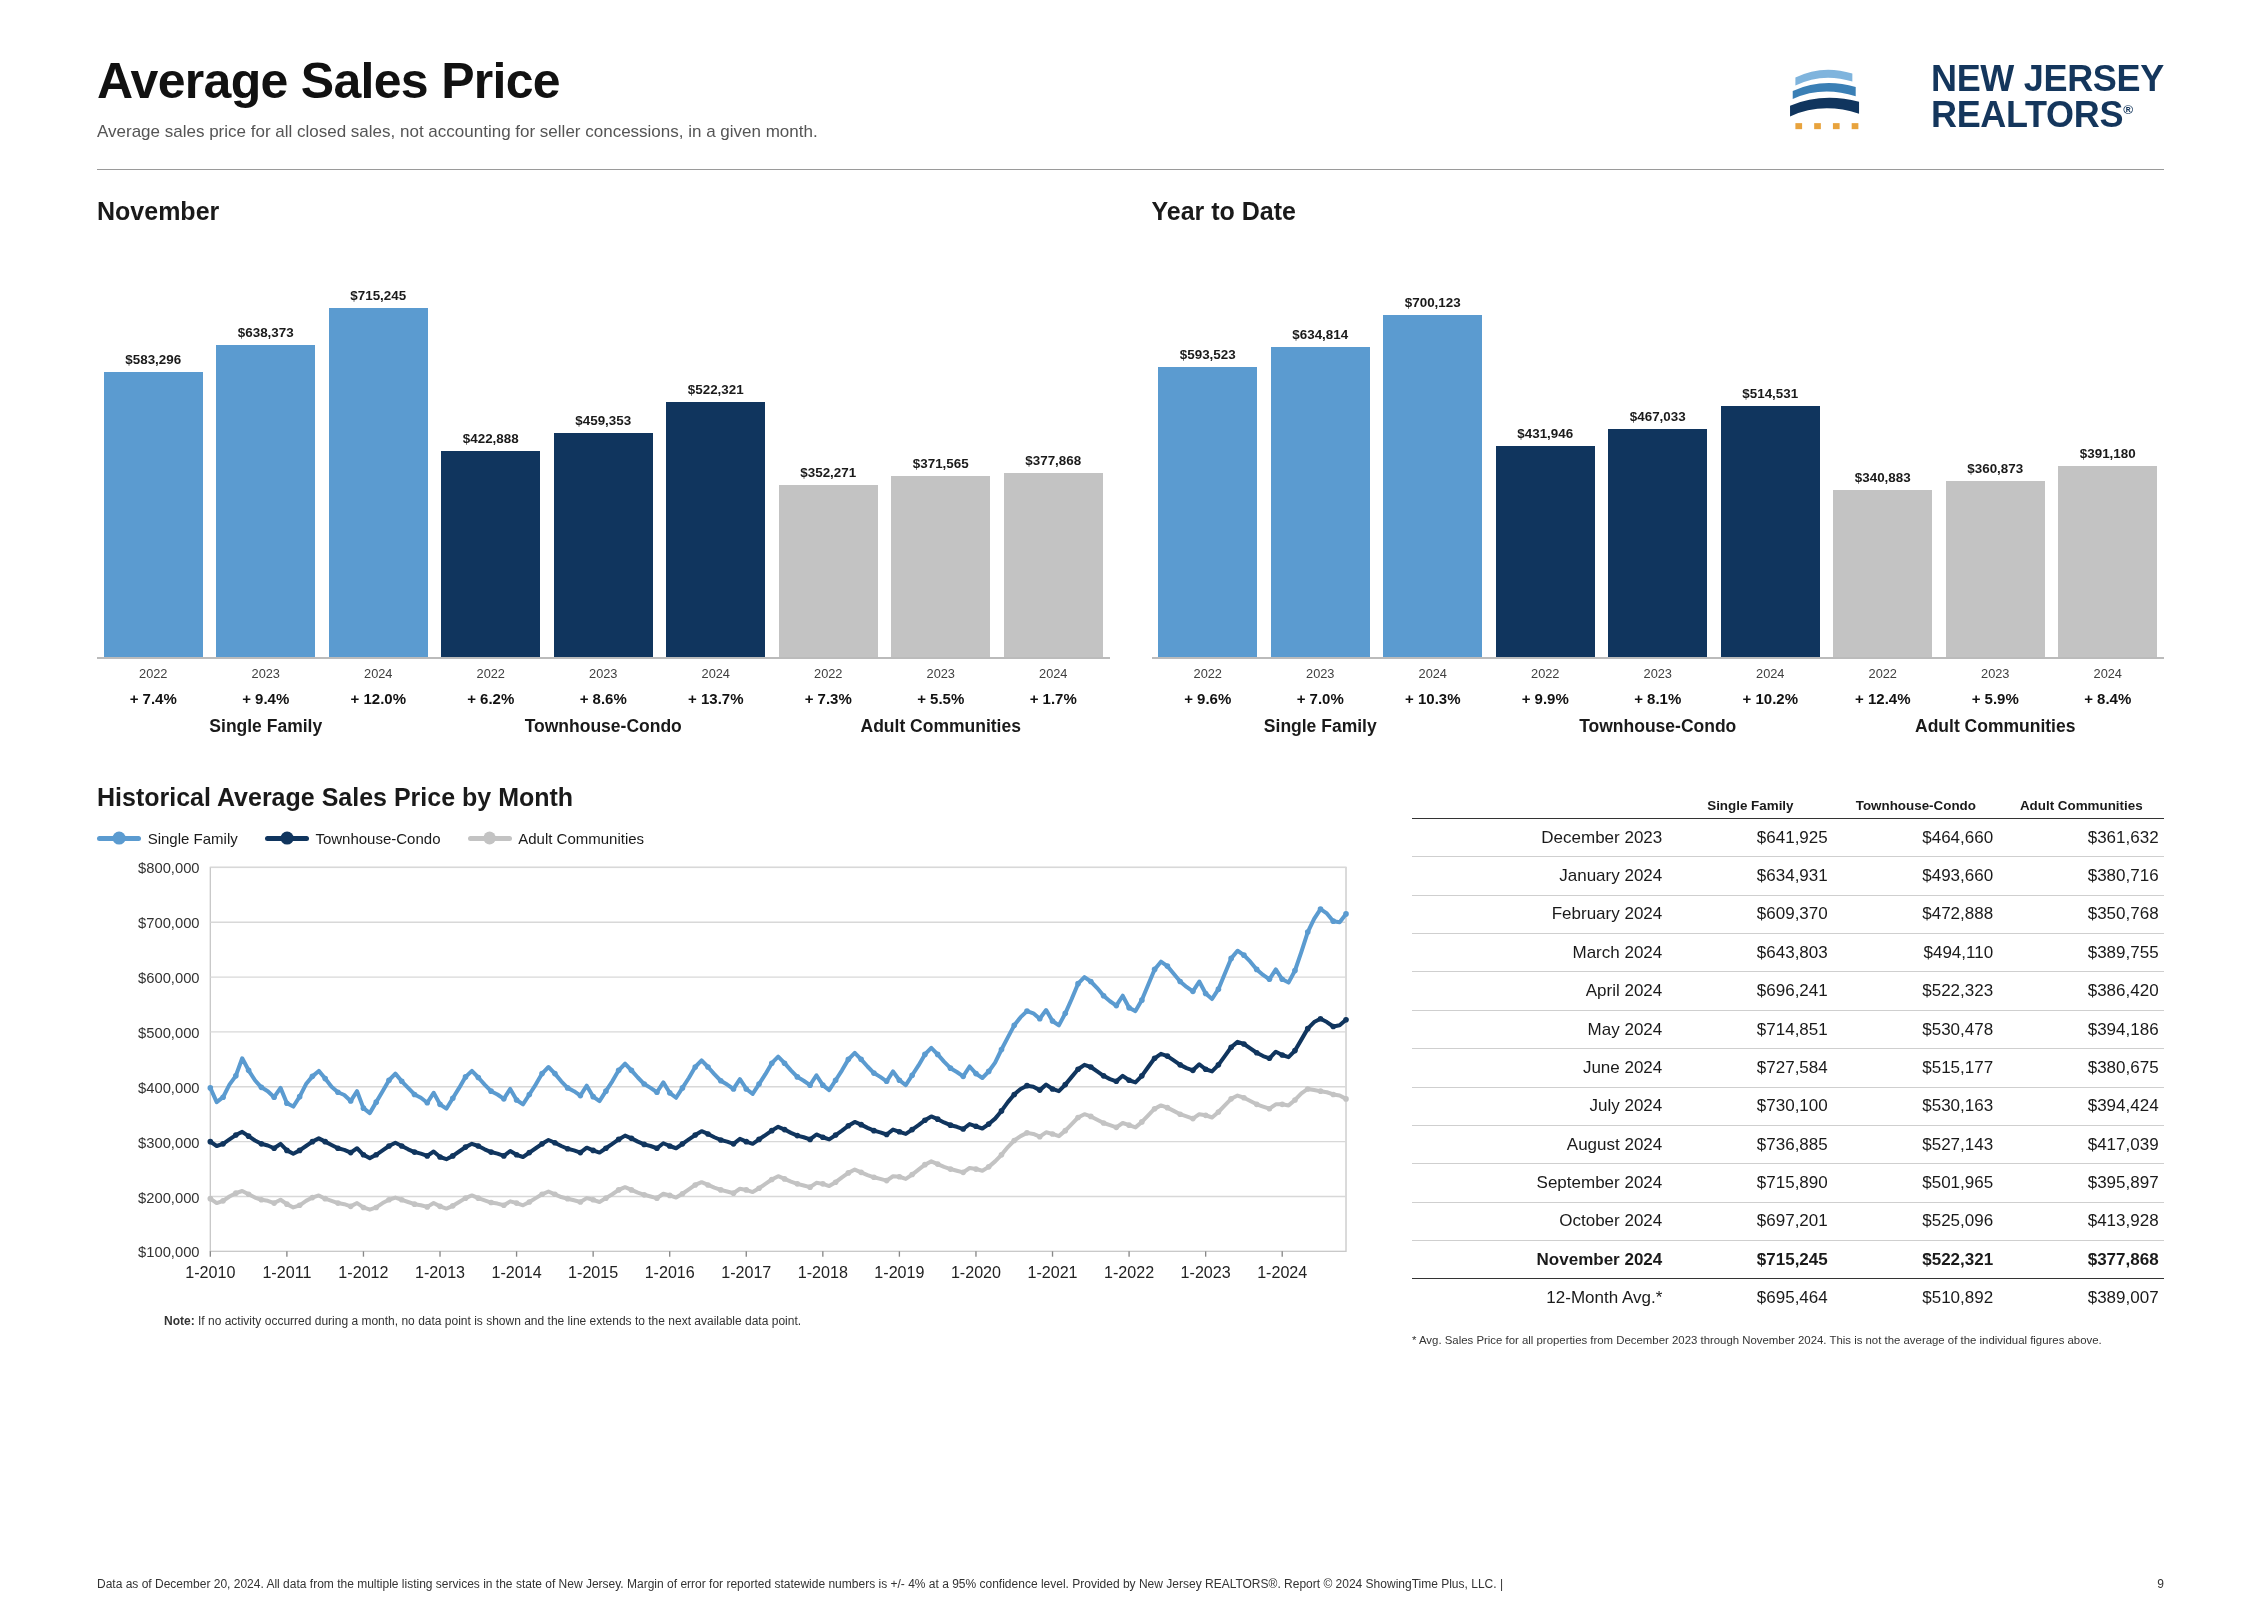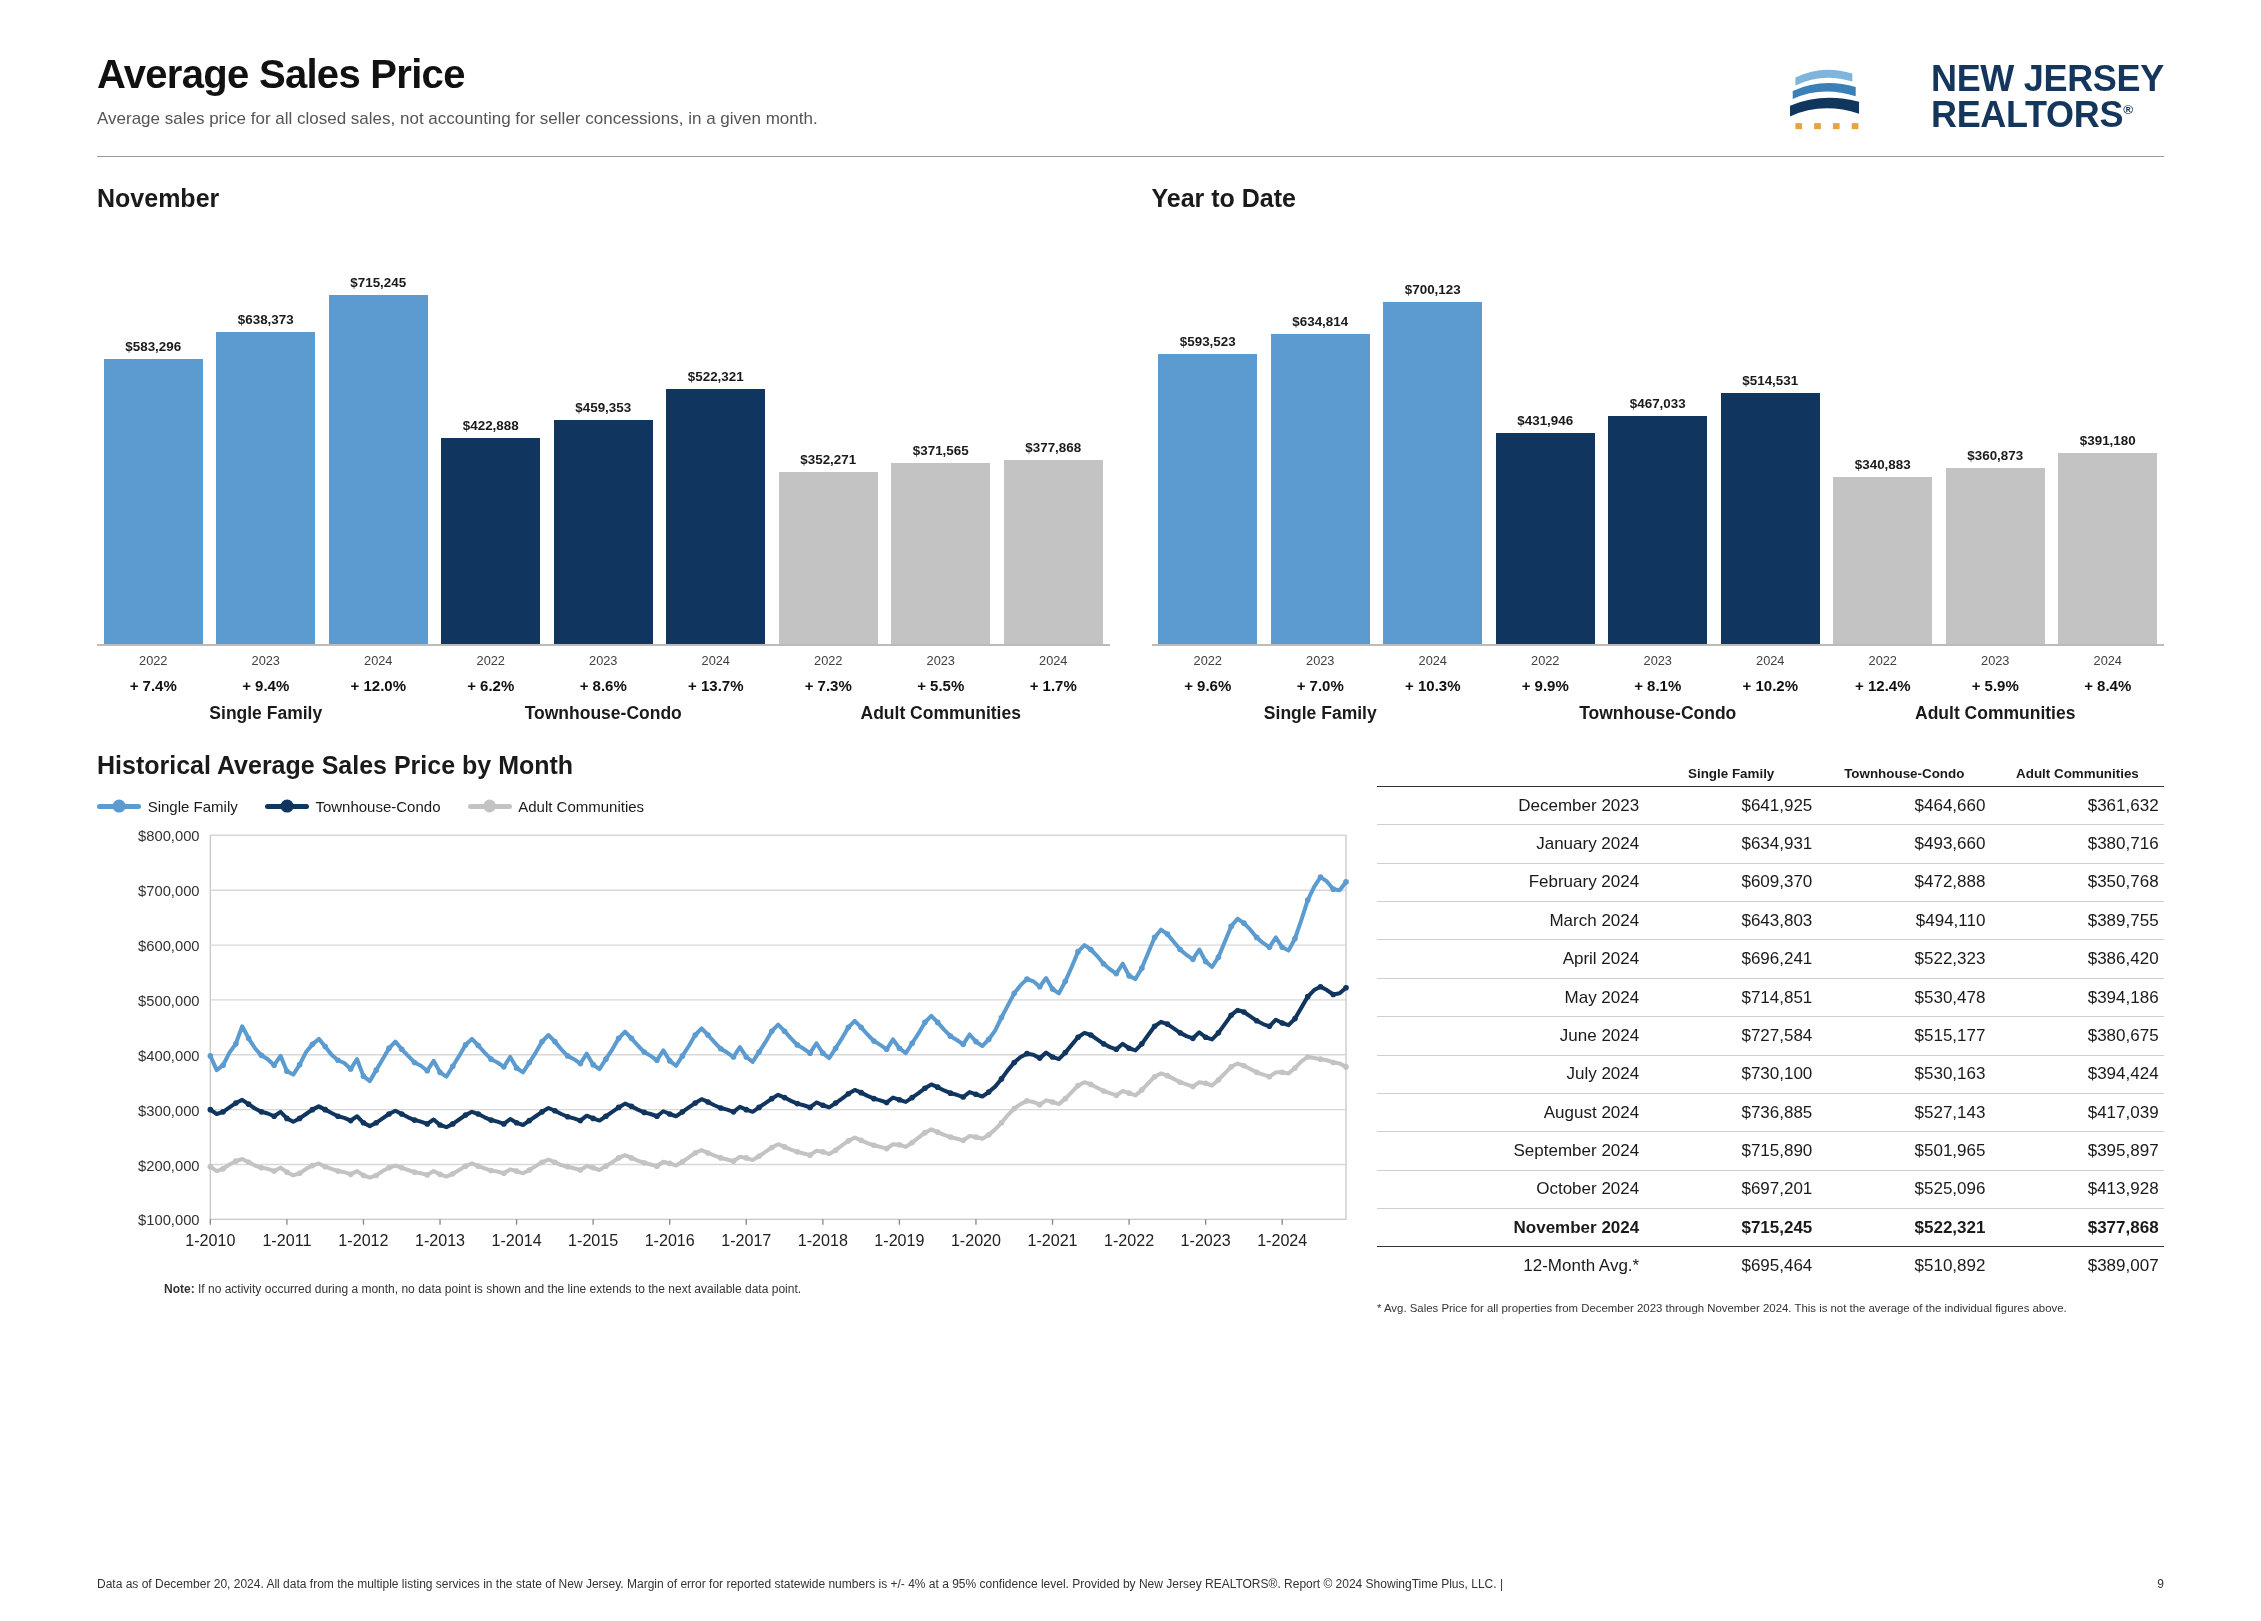--- a/index.html
+++ b/index.html
@@ -18,7 +18,7 @@
   
   .header { position: relative; padding-top: 52px; }
   .title {
-    font-size: 40px;
+    font-size: 50px;
     font-weight: bold;
     letter-spacing: -0.7px;
     margin: 0;

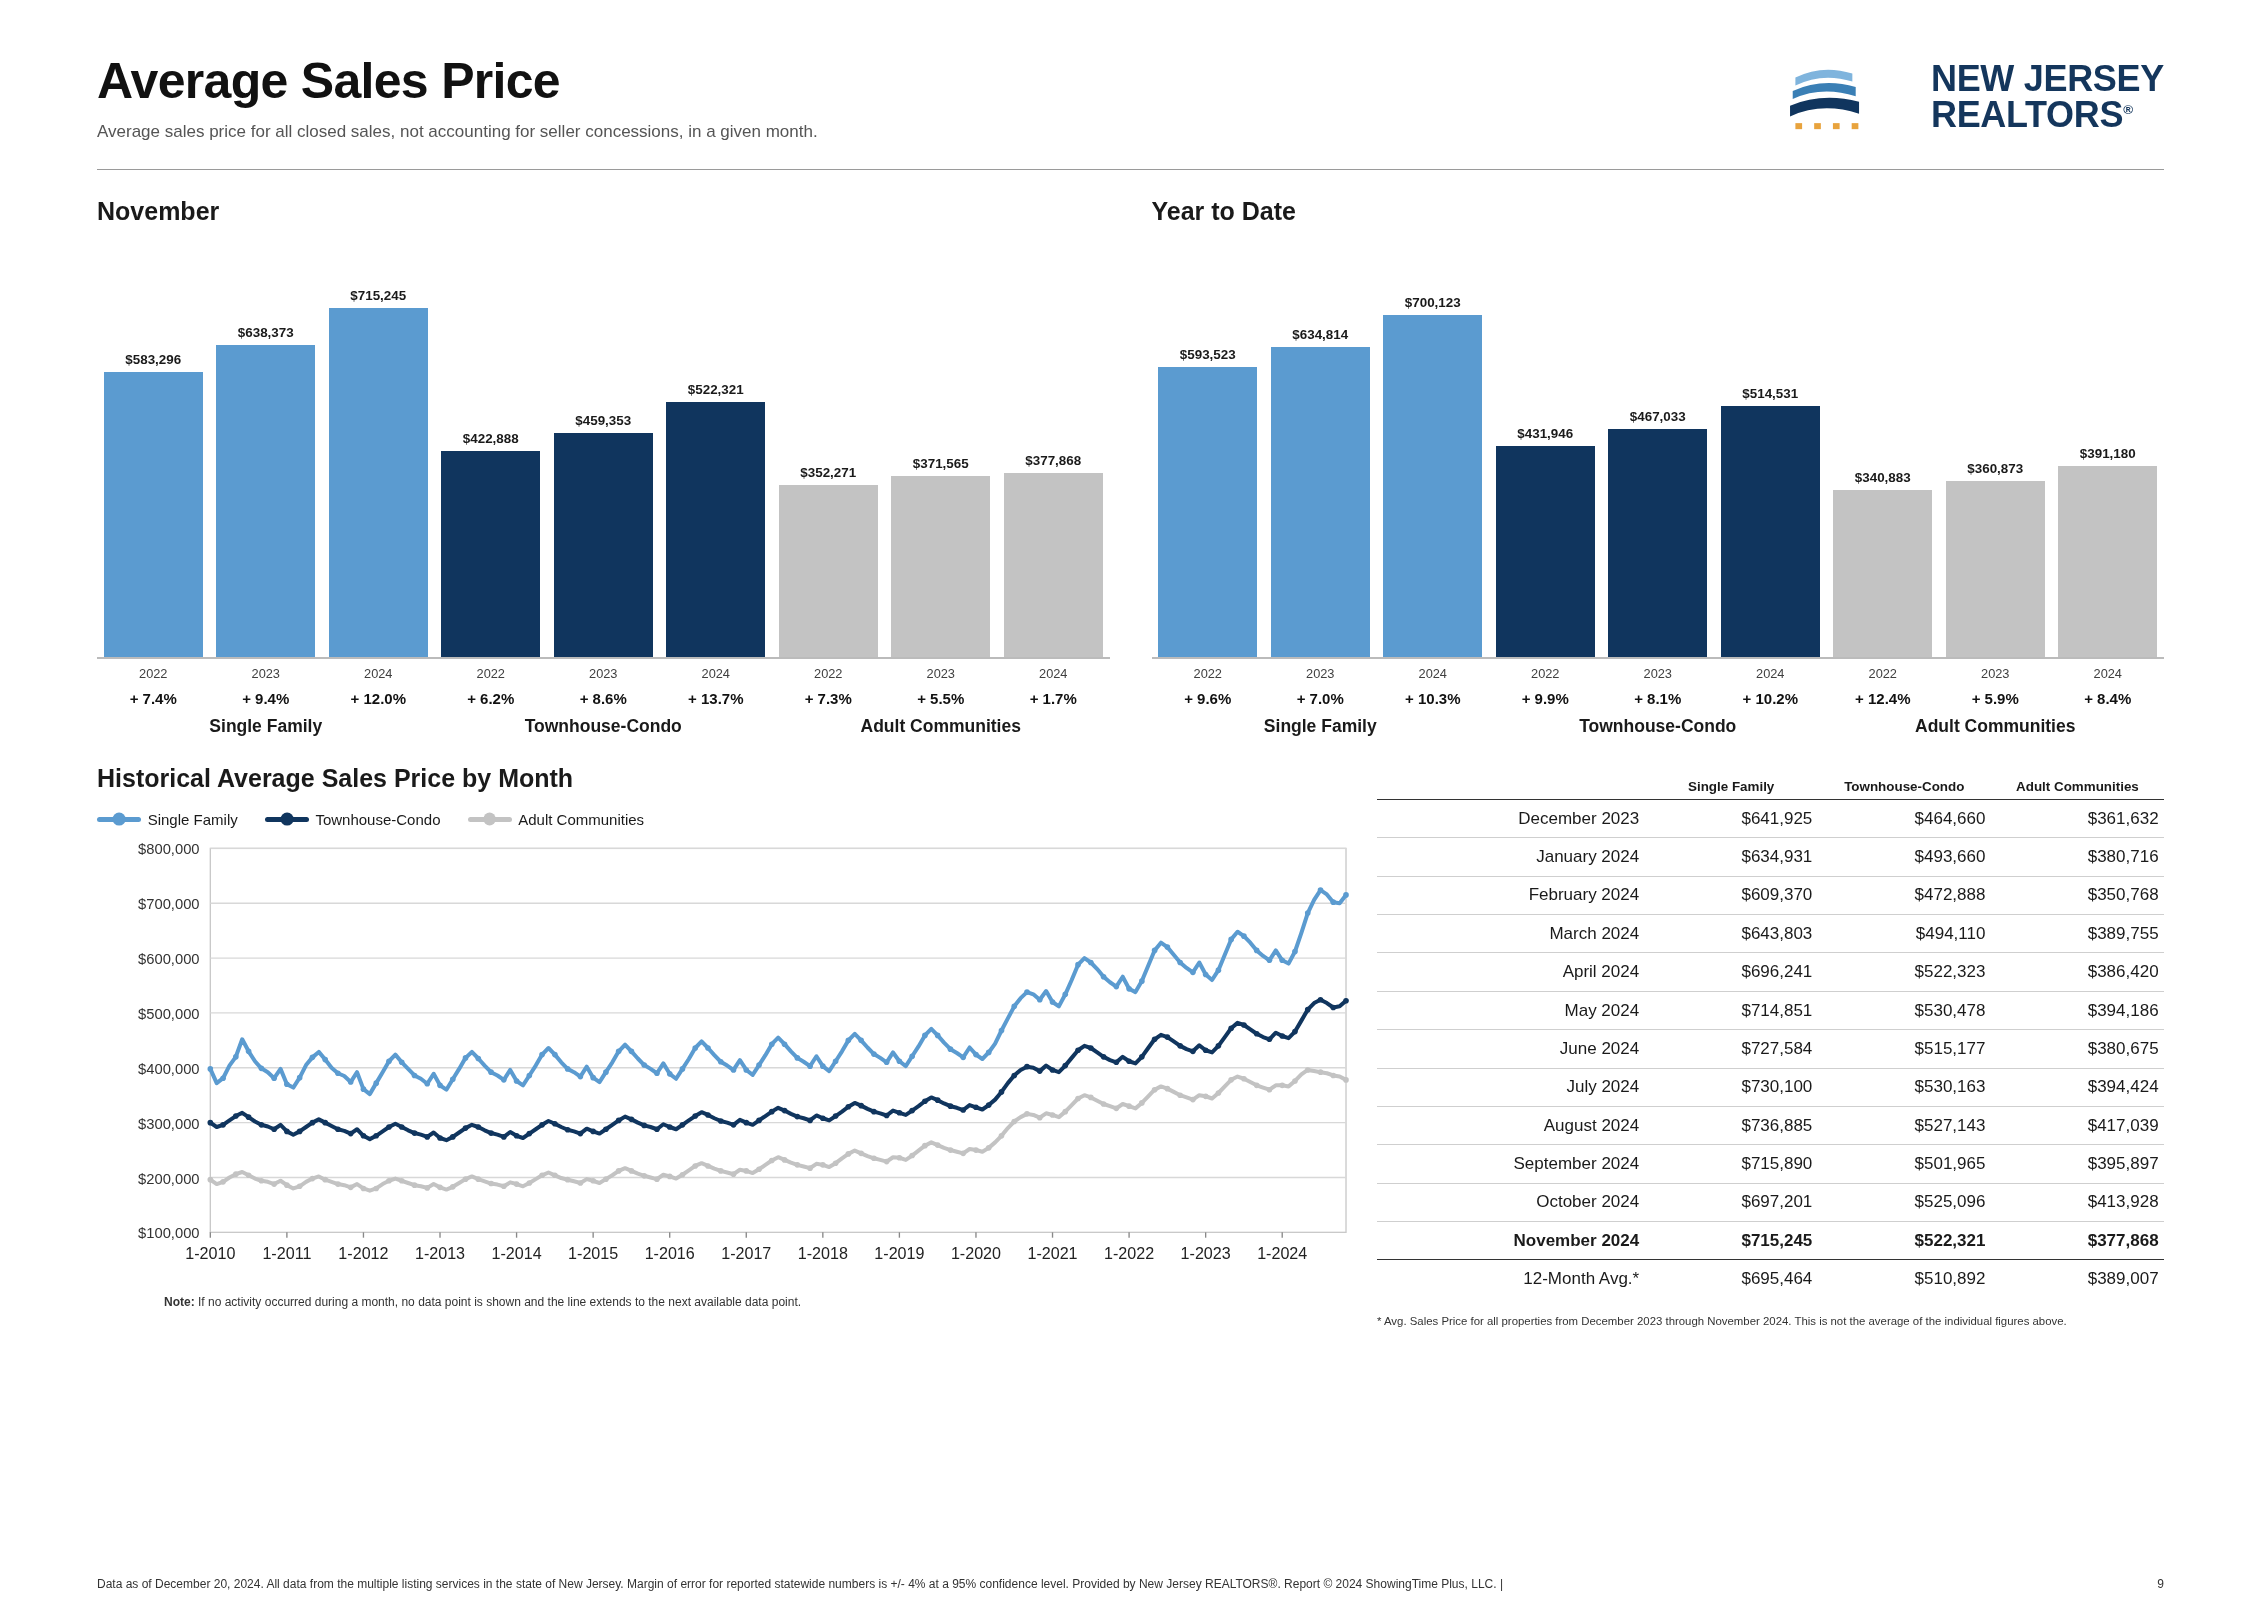--- a/index.html
+++ b/index.html
@@ -98,7 +98,7 @@
   .cat { flex: 1; text-align: center; font-size: 17.5px; font-weight: bold; }
 
   
-  .bottom-row { display: flex; gap: 17px; margin-top: 27px; }
+  .bottom-row { display: flex; gap: 52px; margin-top: 46px; }
   .hist { width: 1263px; }
   .legend { display: flex; gap: 27px; margin-top: 17.5px; align-items: center; }
   .legend-item { display: flex; align-items: center; gap: 6.7px; font-size: 15px; }

